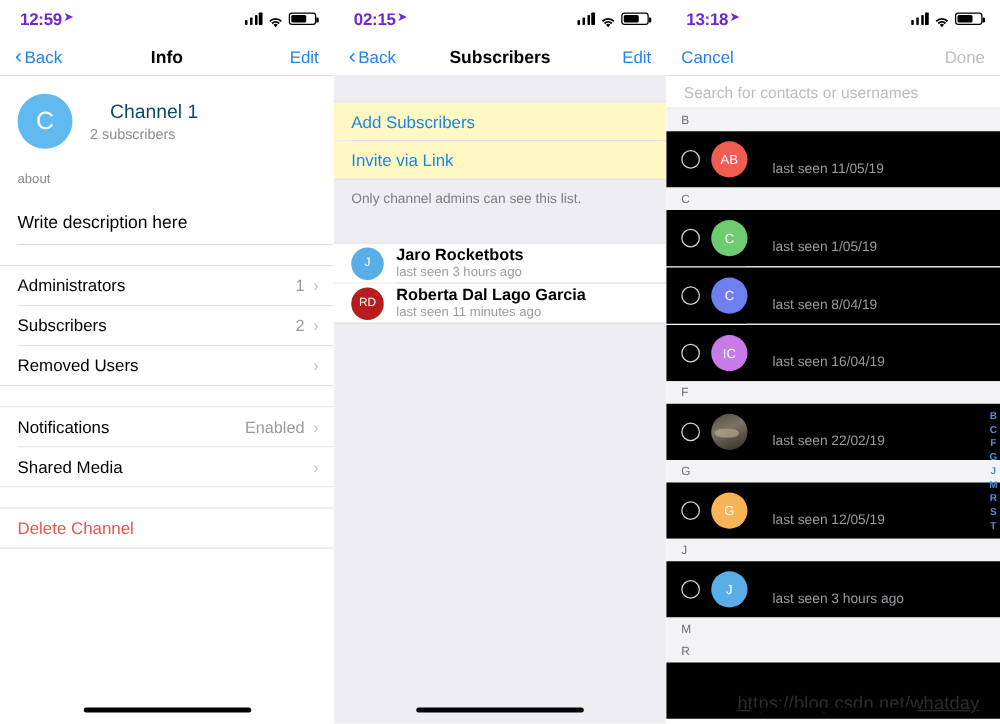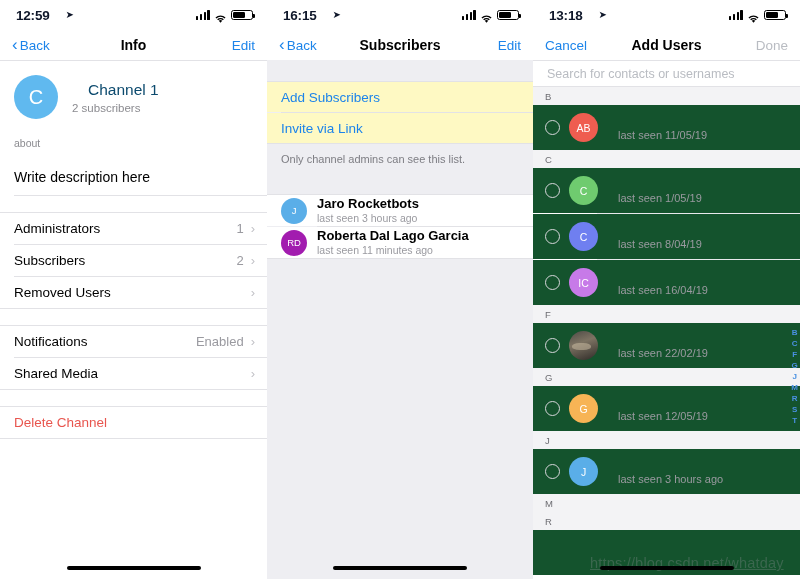--- a/index.html
+++ b/index.html
@@ -22,7 +22,7 @@
     justify-content:space-between;
     padding:0 14px 0 16px;box-sizing:border-box;
   }
-  .sb-time{font-size:13.5px;font-weight:600;color:#0f172a;letter-spacing:-0.2px;display:flex;align-items:center;gap:16px;}
+  .sb-time{font-size:13.5px;font-weight:600;color:#6d28d9;letter-spacing:-0.2px;display:flex;align-items:center;gap:1px;}
   .sb-loc{display:inline-block;font-size:10px;transform:translateY(-1px) rotate(0deg);}
   .sb-right{display:flex;align-items:center;gap:4px;}
   .bars{display:flex;align-items:flex-end;gap:1.3px;height:10px;}

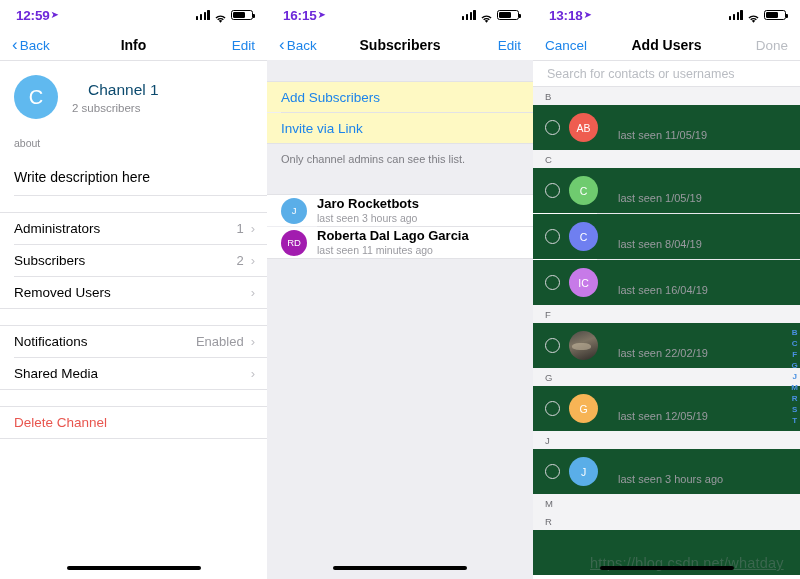--- a/index.html
+++ b/index.html
@@ -261,7 +261,7 @@
 
     <div class="statusbar">
       <div class="sb-time">
-        <span>16:15</span>
+        <span>02:15</span>
         <span class="sb-loc">➤</span>
       </div>
       <div class="sb-right">

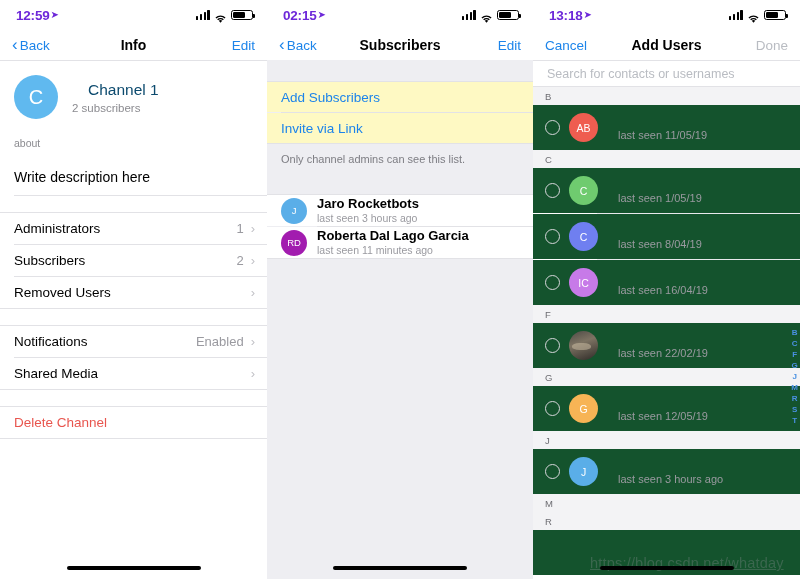--- a/index.html
+++ b/index.html
@@ -355,7 +355,6 @@
 
     <div class="navbar">
       <div class="nav-left">Cancel</div>
-      <div class="nav-title">Add Users</div>
       <div class="nav-right disabled push">Done</div>
     </div>
 

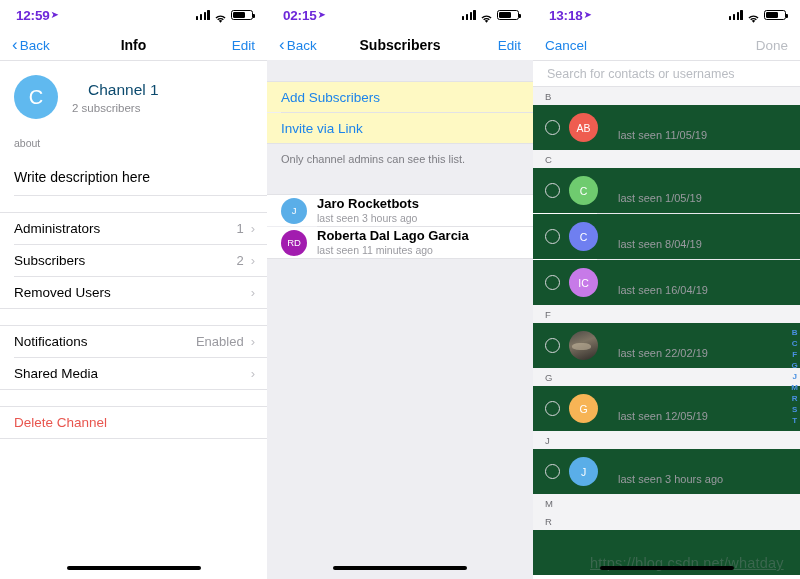--- a/index.html
+++ b/index.html
@@ -117,7 +117,7 @@
   }
   .crow{
     display:flex;align-items:center;gap:9px;height:45px;
-    padding:0 12px;box-sizing:border-box;background:#14532d;
+    padding:0 12px;box-sizing:border-box;background:#000000;
   }
   .radio{
     width:15px;height:15px;border-radius:50%;

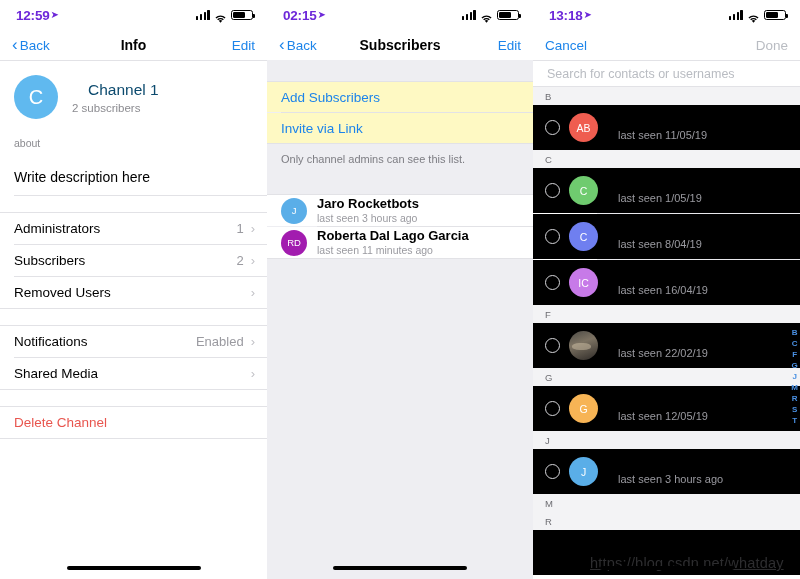--- a/index.html
+++ b/index.html
@@ -314,7 +314,7 @@
       </div>
       <div class="sep" style="margin-left:50px"></div>
       <div class="subrow">
-        <div class="sub-av" style="background:#a21caf">RD</div>
+        <div class="sub-av" style="background:#b91c1c">RD</div>
         <div class="sub-txt">
           <div class="sub-name">Roberta Dal Lago Garcia</div>
           <div class="sub-seen">last seen 11 minutes ago</div>

